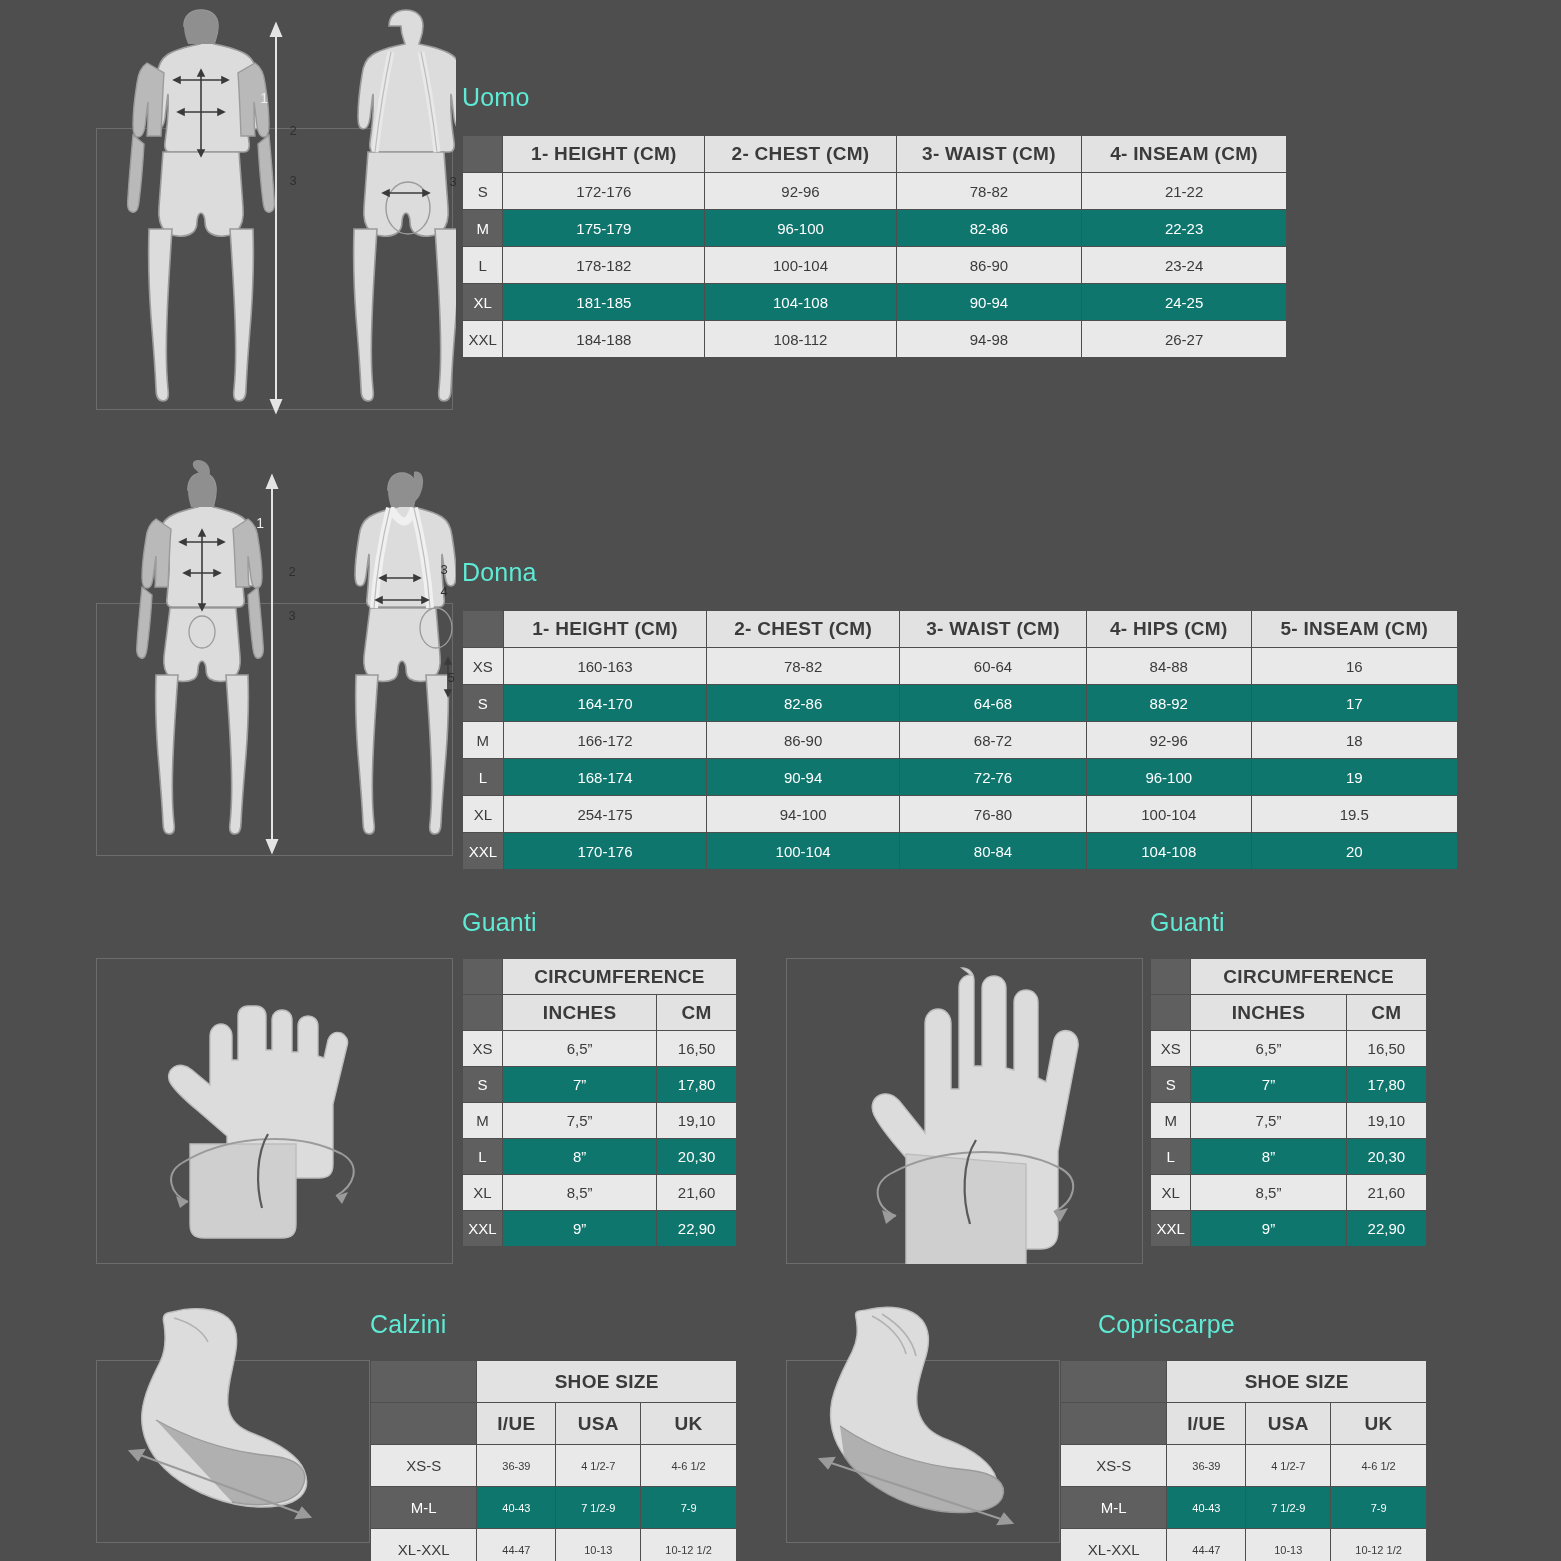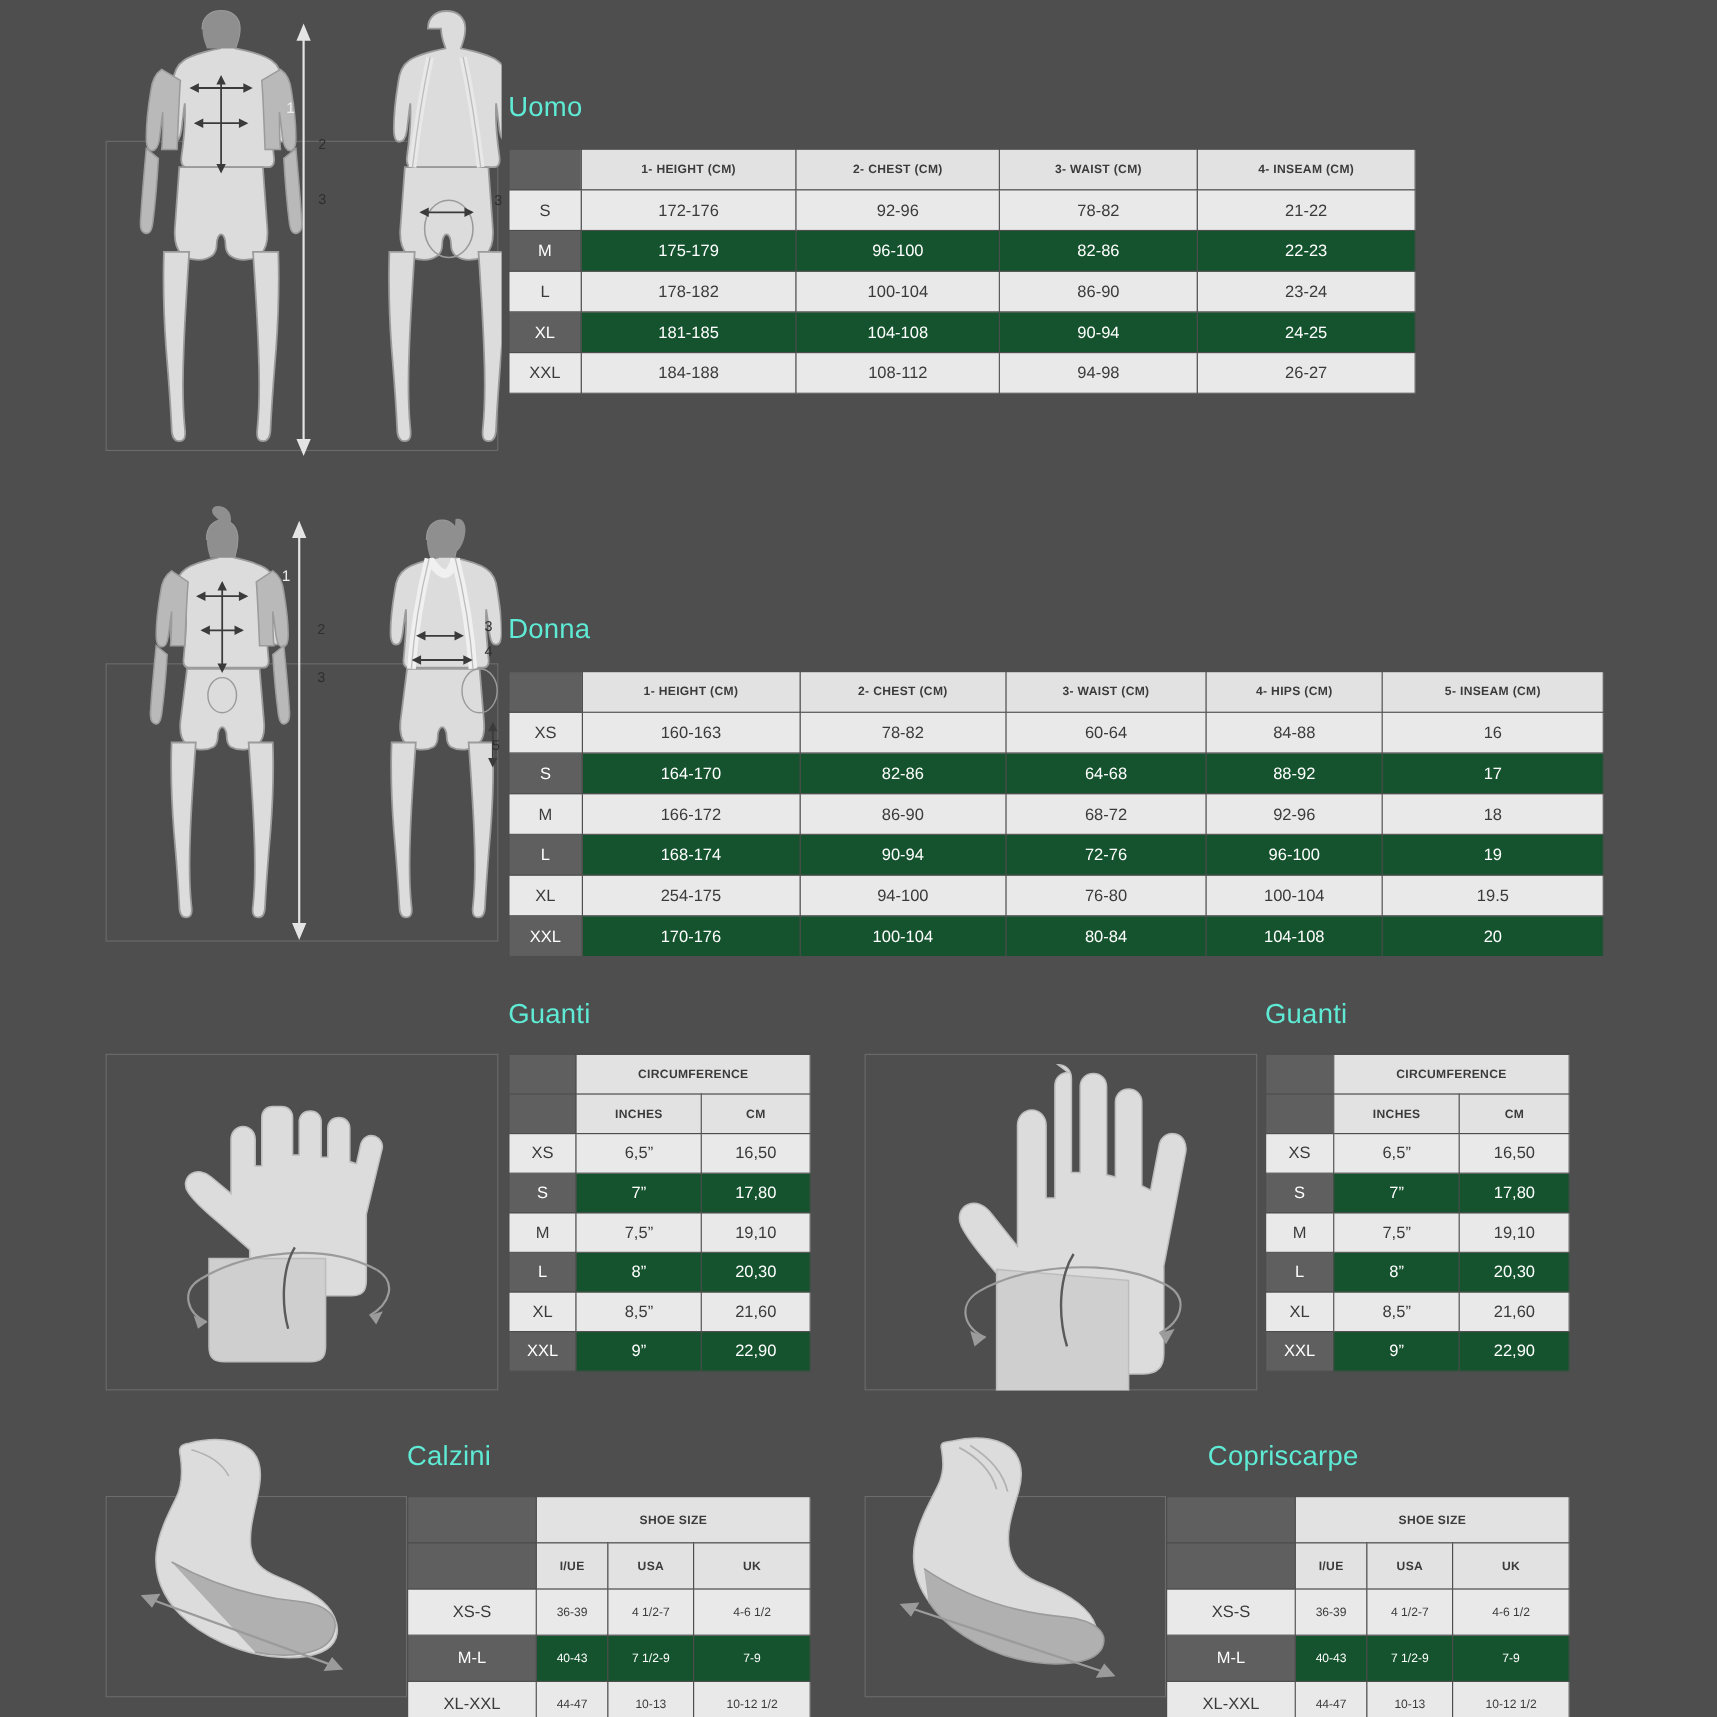--- a/index.html
+++ b/index.html
@@ -29,7 +29,7 @@
   table.size thead th {
     background:#e2e2e2;
     font-weight:bold;
-    font-size:11px;
+    font-size:19px;
     letter-spacing:0.3px;
     color:#3b3b3b;
   }

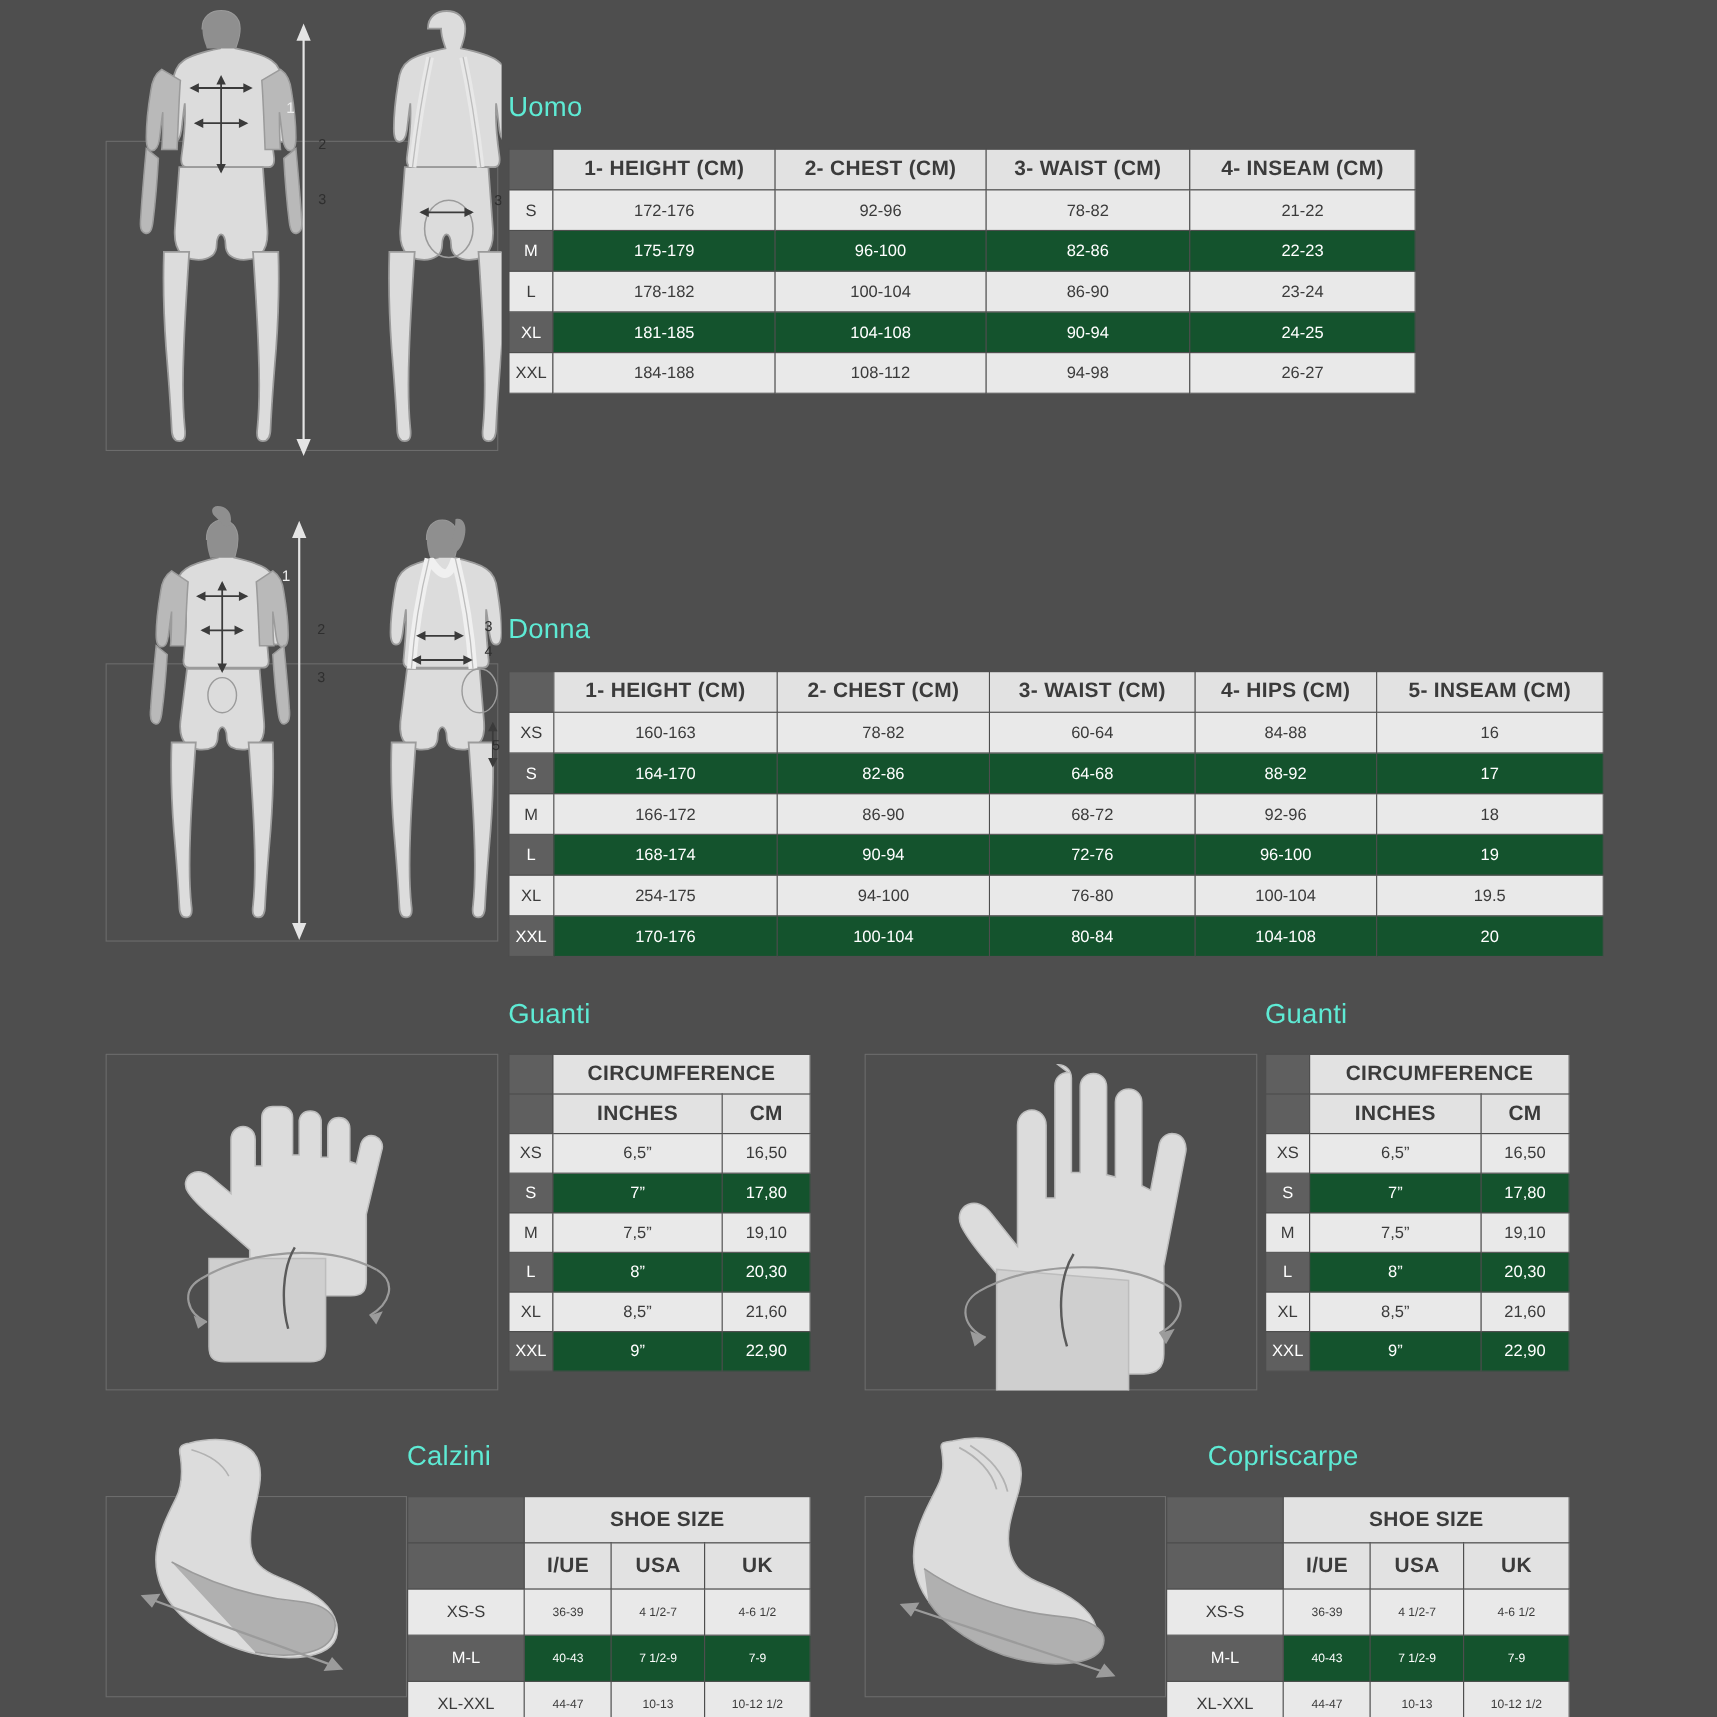--- a/index.html
+++ b/index.html
@@ -35,7 +35,7 @@
   }
   table.size thead th.corner { background:#5f5f5f; border-color:#4e4e4e; }
   table.size tbody tr.odd td { background:#e9e9e9; }
-  table.size tbody tr.even td { background:#14532d; color:#ffffff; }
+  table.size tbody tr.even td { background:#0f766e; color:#ffffff; }
   table.size tbody td.lbl { background:#e9e9e9; color:#3b3b3b; font-size:15px; }
   table.size tbody tr.even td.lbl { background:#5f5f5f; color:#ffffff; }
 

